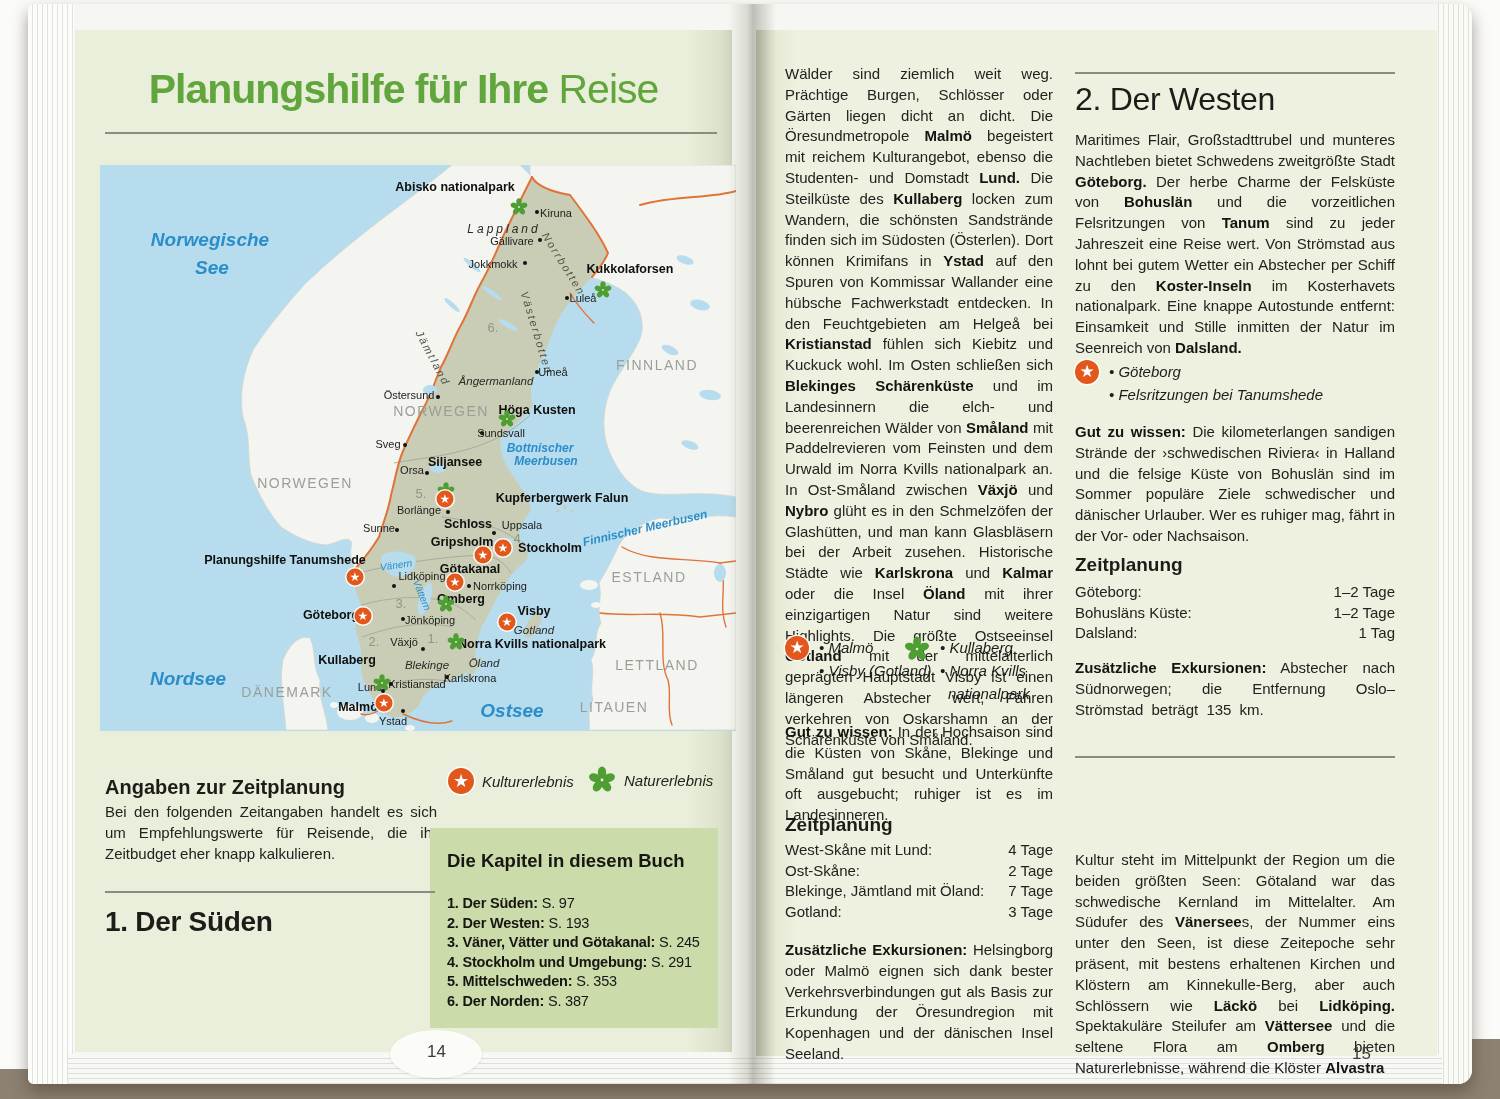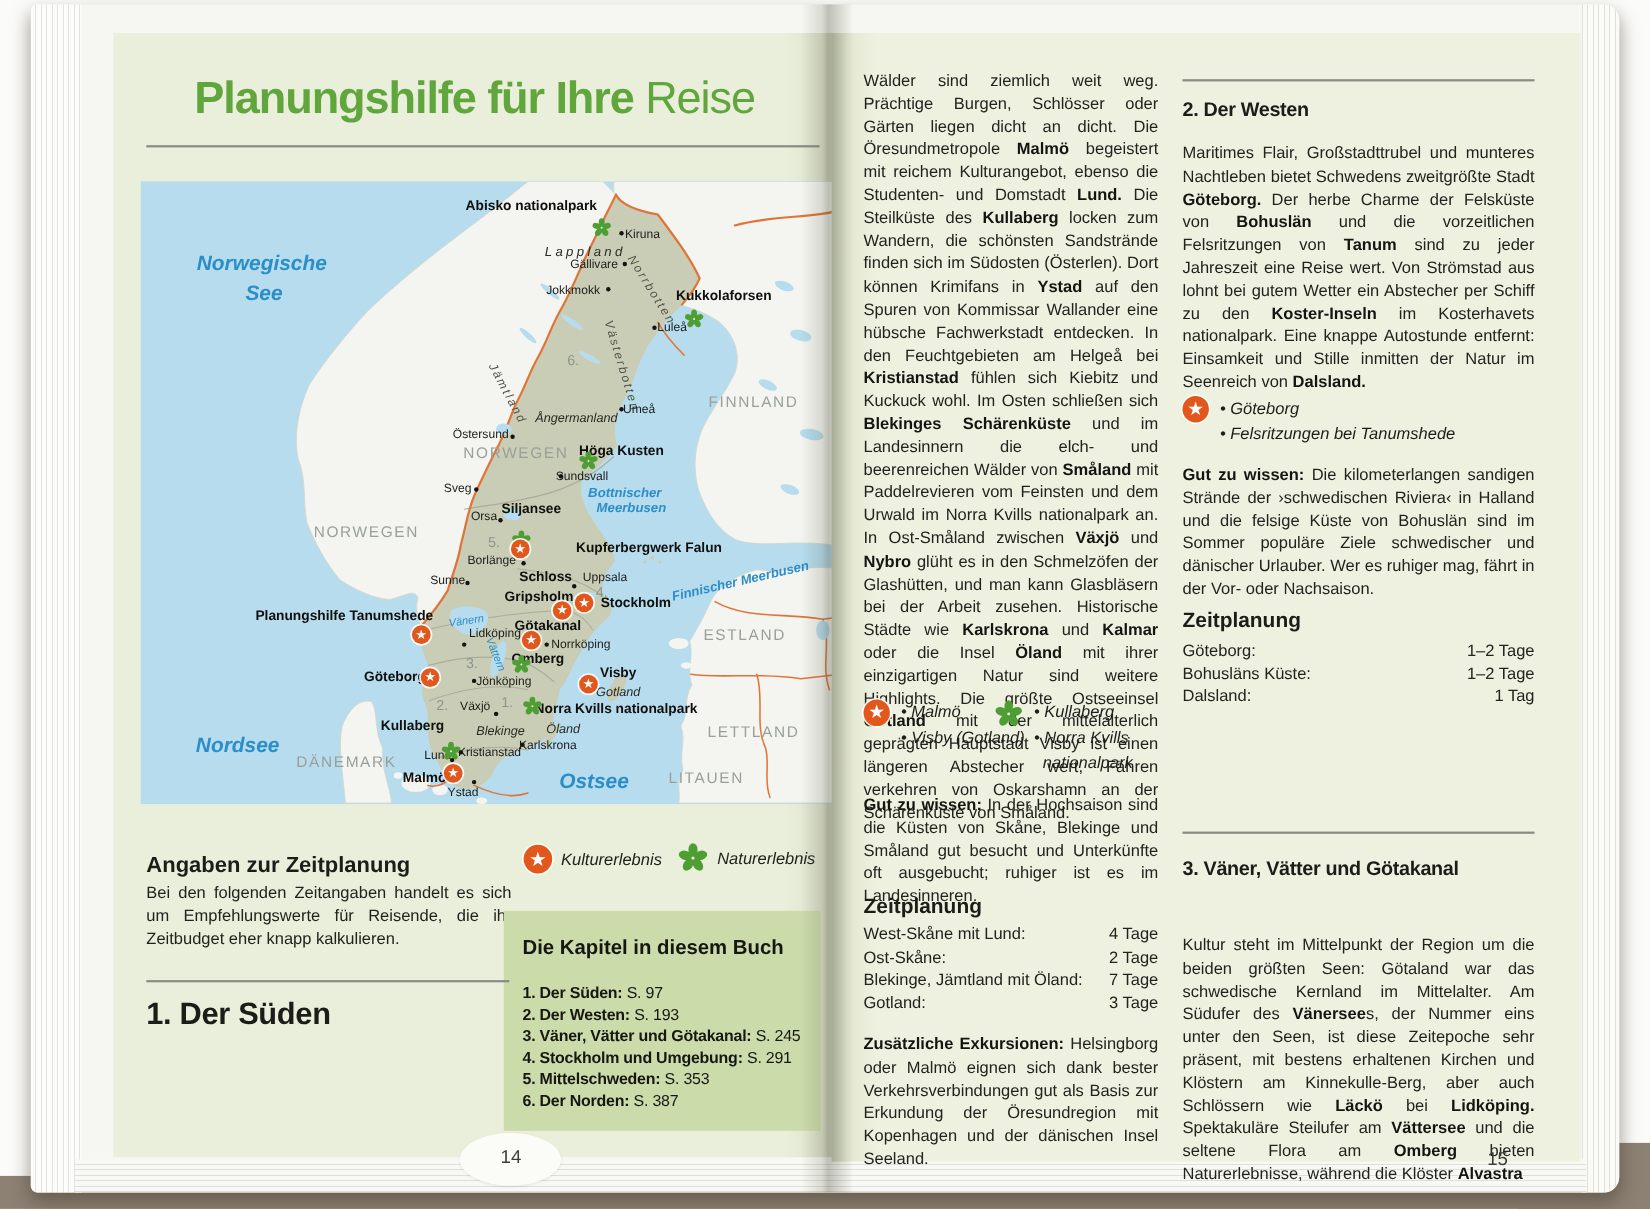--- a/index.html
+++ b/index.html
@@ -31,7 +31,7 @@
 
   .page{position:absolute;top:26px;}
   .page-left{left:47px;width:657px;height:1022px;
-    background:linear-gradient(90deg,#eaefdb 0%,#eaefdb 93%,#dde2cc 98%,#d0d5bf 100%);margin-left:28px;}
+    background:linear-gradient(90deg,#eaefdb 0%,#eaefdb 93%,#dde2cc 98%,#d0d5bf 100%);}
   .page-right{left:728px;width:681px;height:1026px;
     background:linear-gradient(90deg,#ccd1ba 0%,#e2e7d1 2%,#eef1e0 6%,#eef1e0 100%);}
 

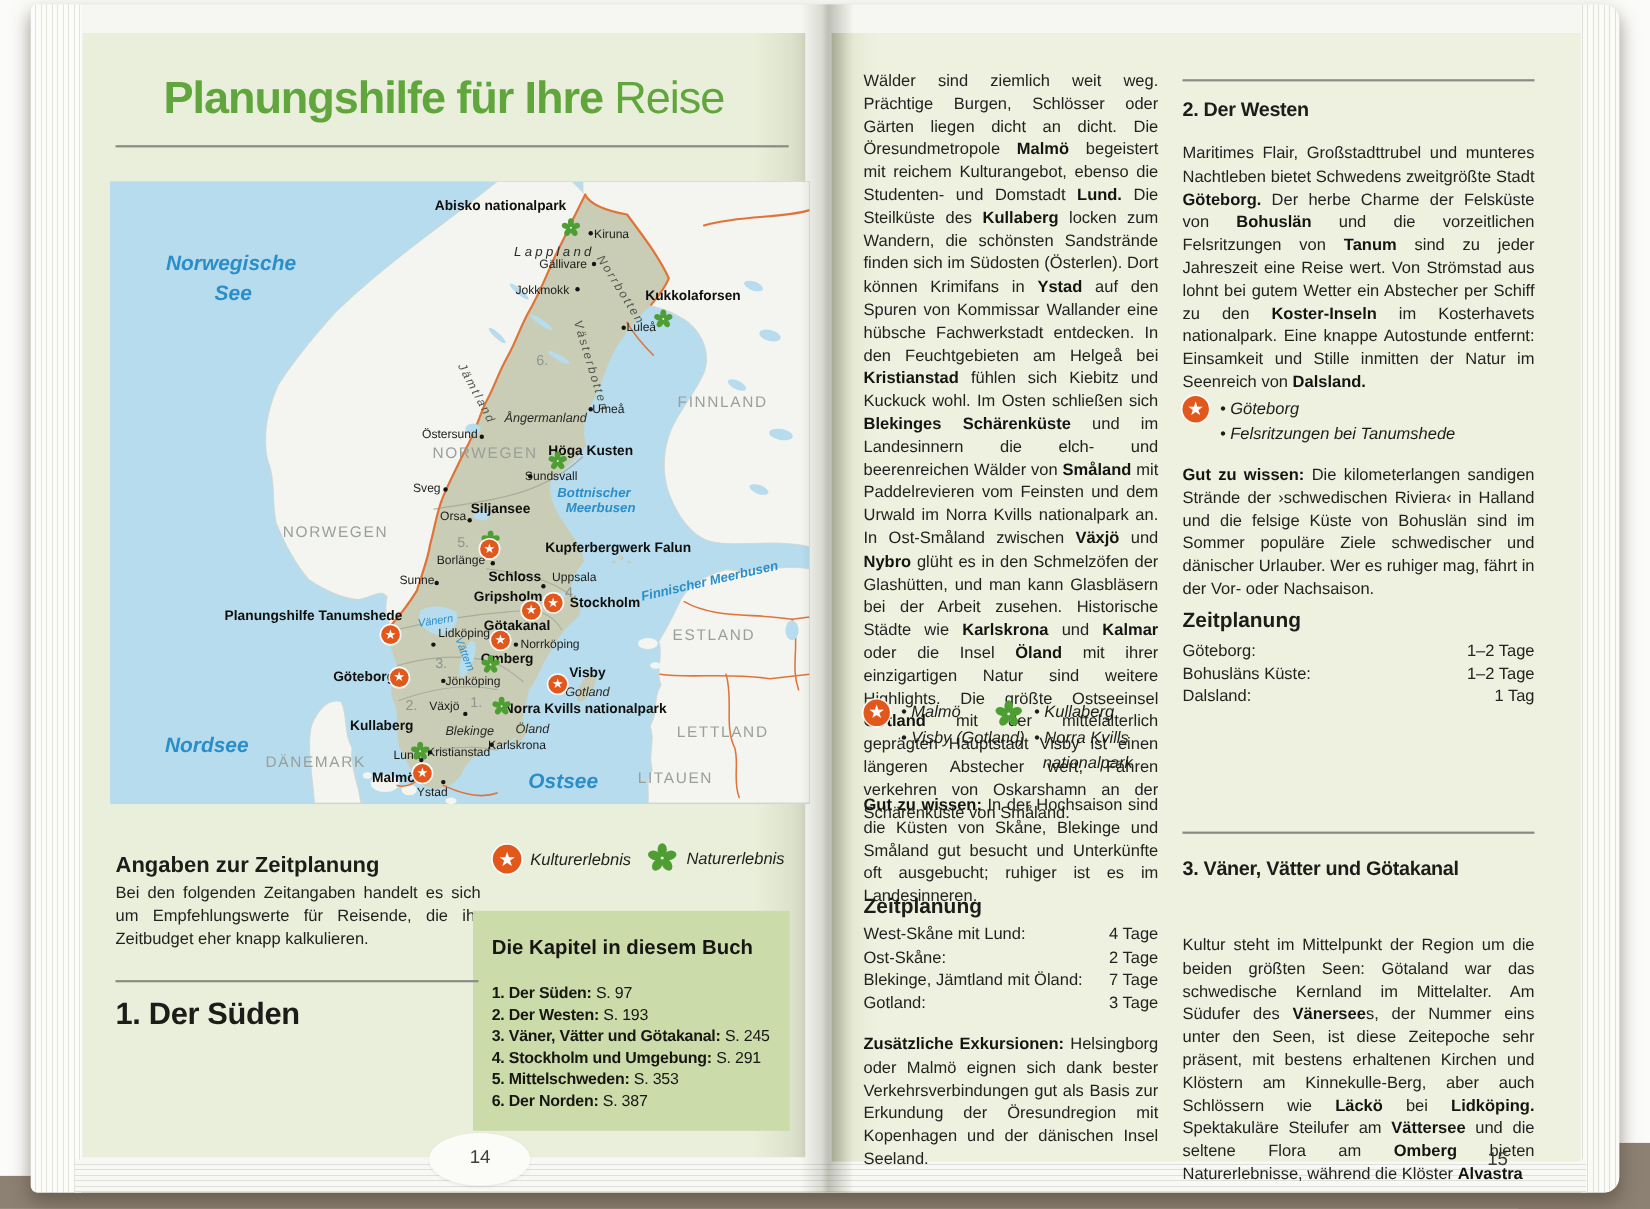--- a/index.html
+++ b/index.html
@@ -89,7 +89,7 @@
   .pn-right{left:596px;top:1014px;}
   .rp-body{position:absolute;font-size:15px;line-height:20.8px;color:#22221e;text-align:justify;}
   .rp-body b{color:#141410;}
-  .rp-h2{position:absolute;font-size:18px;font-weight:700;color:#1c1c18;letter-spacing:-.3px;line-height:31px;}
+  .rp-h2{position:absolute;font-size:32px;font-weight:400;color:#1c1c18;letter-spacing:-.3px;line-height:31px;}
   .rp-sub{position:absolute;font-size:19px;font-weight:700;color:#1c1c18;}
   .zp-rows{position:absolute;}
   .zp-row{display:flex;justify-content:space-between;font-size:15px;line-height:20.5px;color:#22221e;}

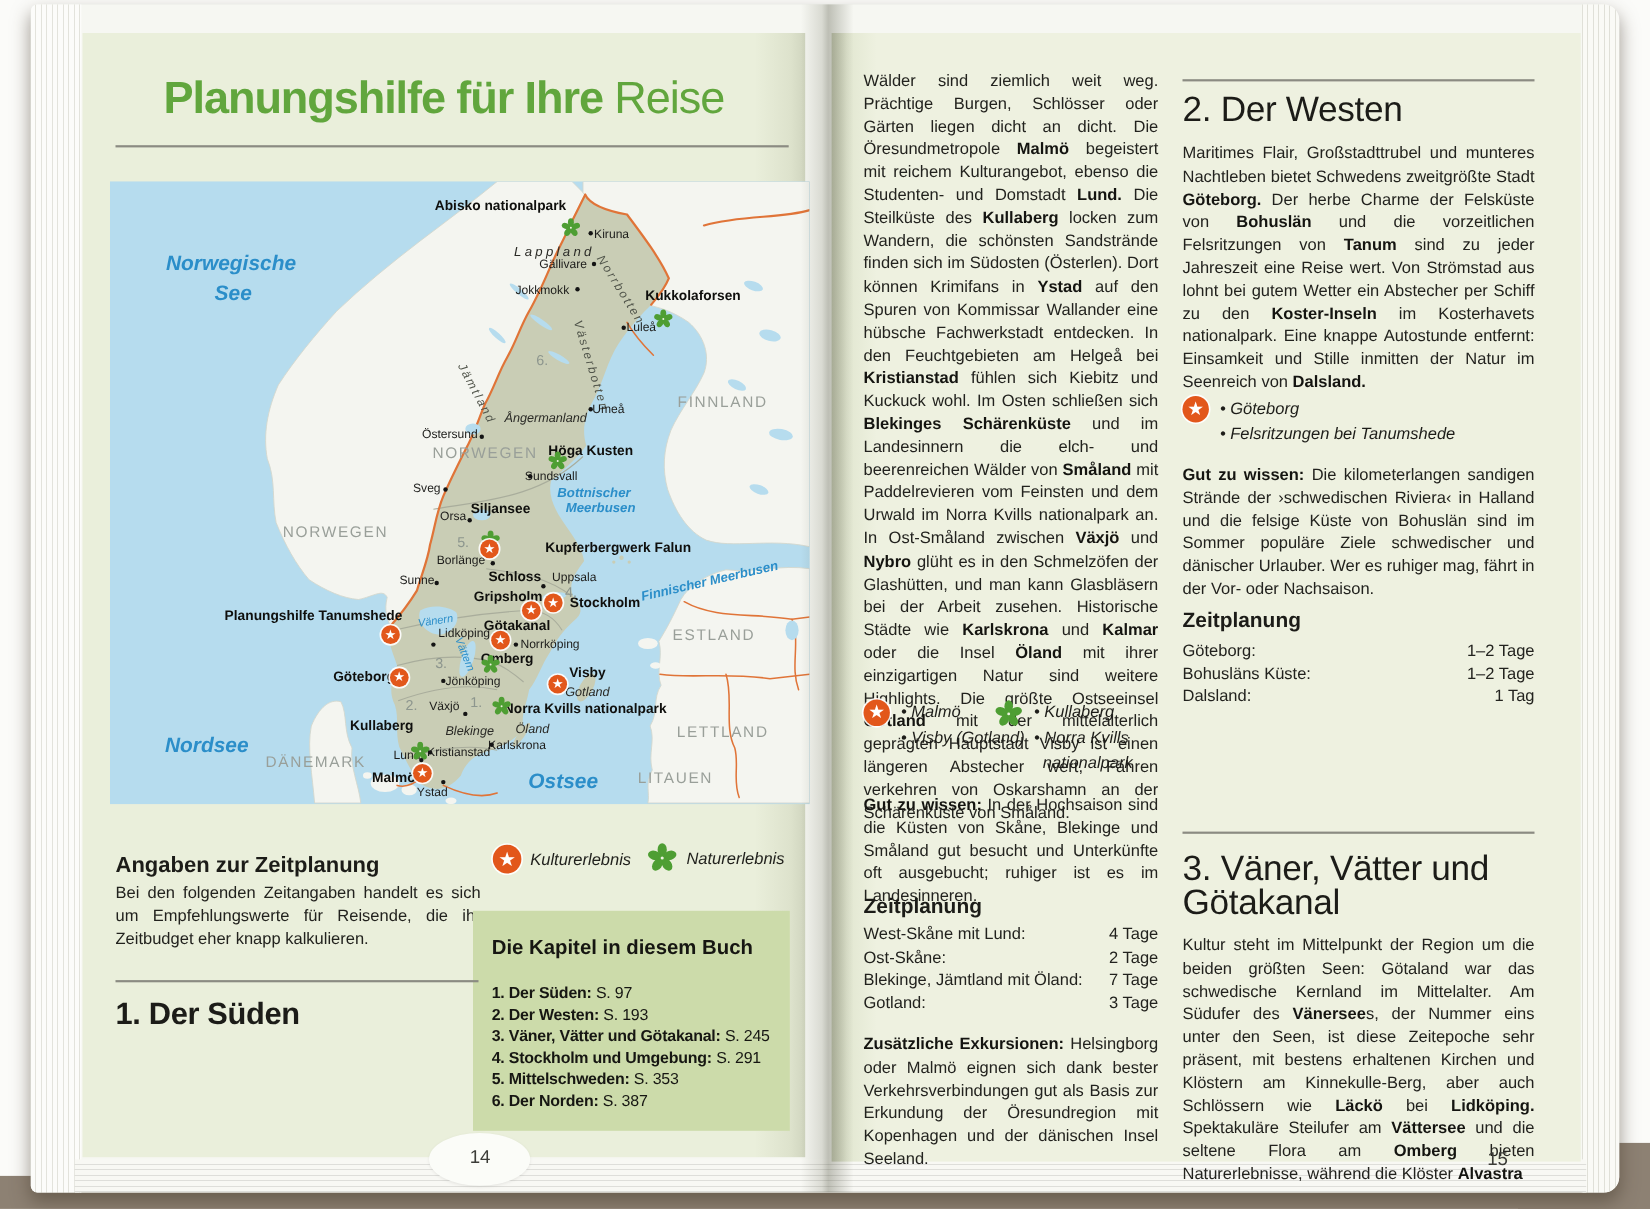--- a/index.html
+++ b/index.html
@@ -500,6 +500,7 @@
           <span>1 Tag</span>
         </div>
     </div>
+    <div class="rp-body" style="left:319px;top:628px;width:320px;word-spacing:4px;"><b>Zusätzliche Exkursionen:</b> Abstecher nach Südnorwegen; die Entfernung Oslo–Strömstad beträgt 135 km.</div>
 
     <div class="rule rp-rule2"></div>
     <div class="rp-h2" style="left:319px;top:744px;width:320px;">3. Väner, Vätter und Götakanal</div>

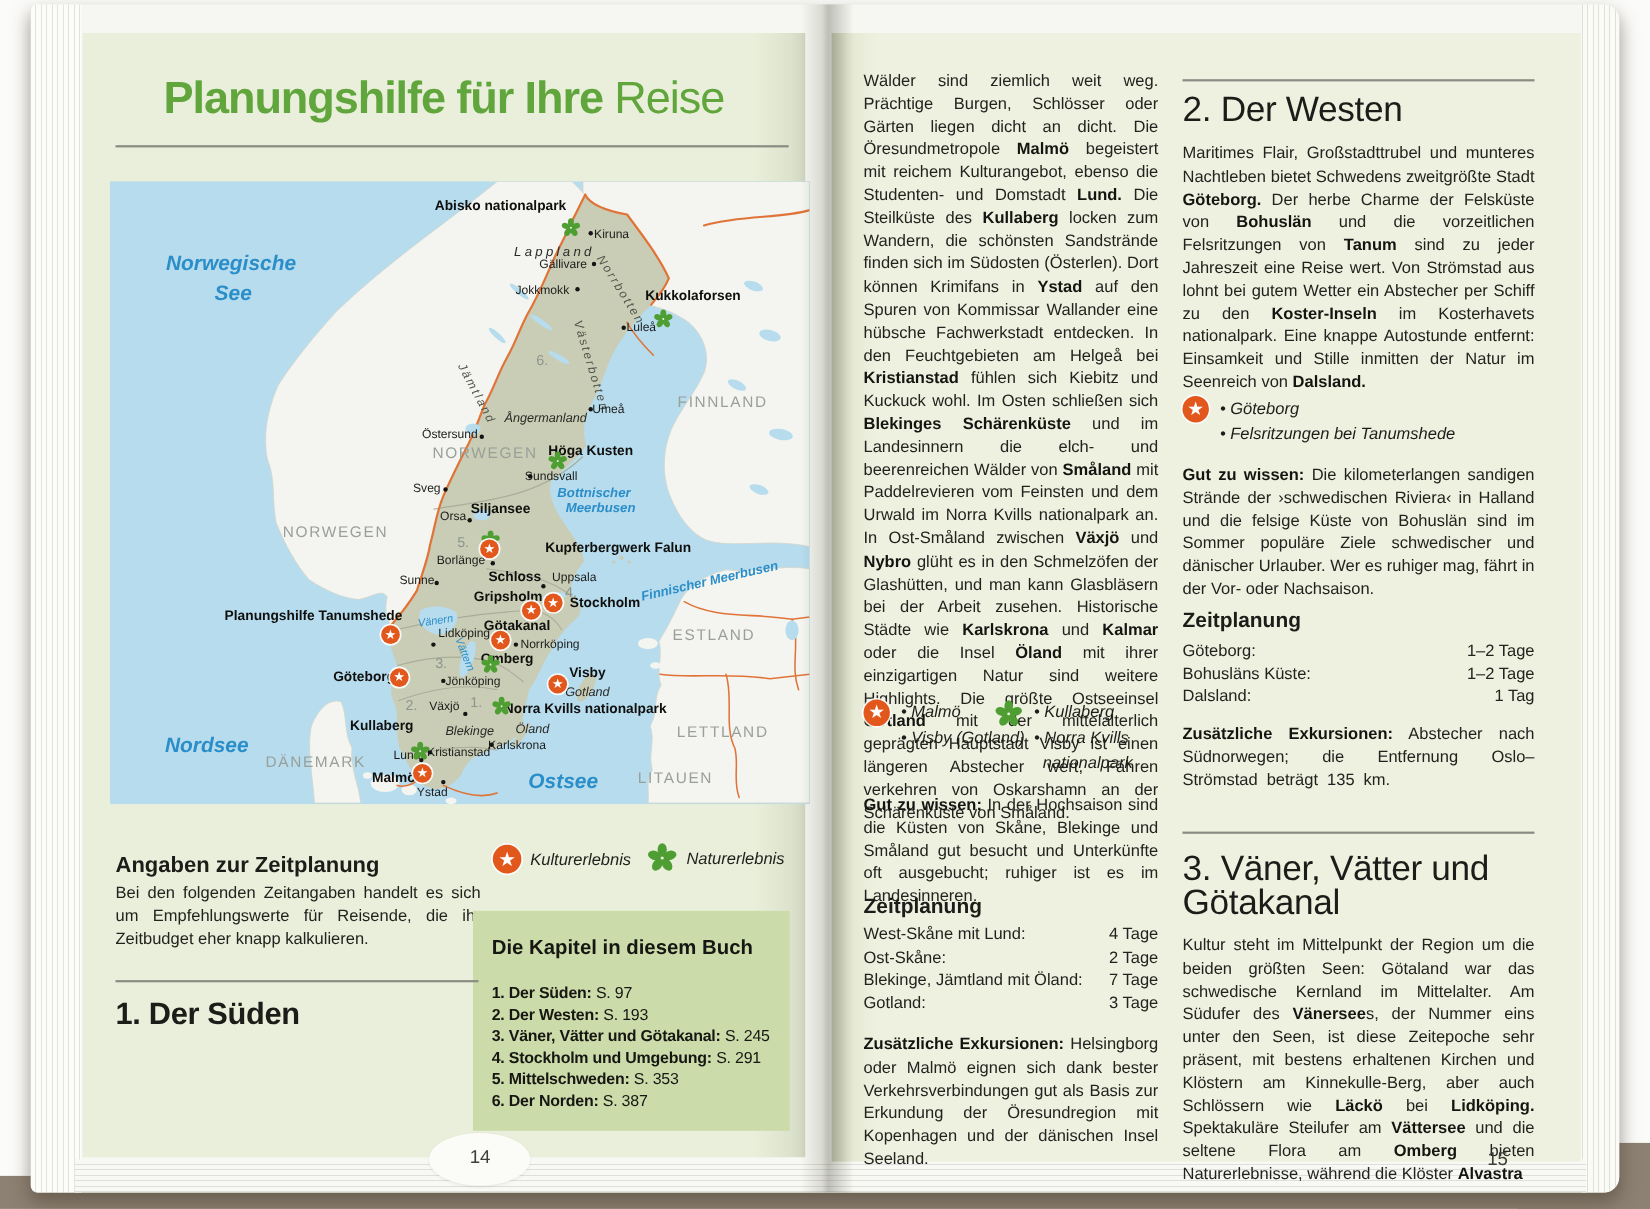--- a/index.html
+++ b/index.html
@@ -503,7 +503,6 @@
     <div class="rp-body" style="left:319px;top:628px;width:320px;word-spacing:4px;"><b>Zusätzliche Exkursionen:</b> Abstecher nach Südnorwegen; die Entfernung Oslo–Strömstad beträgt 135 km.</div>
 
     <div class="rule rp-rule2"></div>
-    <div class="rp-h2" style="left:319px;top:744px;width:320px;">3. Väner, Vätter und Götakanal</div>
     <div class="rp-body" style="left:319px;top:820px;width:320px;">Kultur steht im Mittelpunkt der Region um die beiden größten Seen: Götaland war das schwedische Kernland im Mittelalter. Am Südufer des <b>Vänersee</b>s, der Nummer eins unter den Seen, ist diese Zeitepoche sehr präsent, mit bestens erhaltenen Kirchen und Klöstern am Kinnekulle-Berg, aber auch Schlössern wie <b>Läckö</b> bei <b>Lidköping.</b> Spektakuläre Steilufer am <b>Vättersee</b> und die seltene Flora am <b>Omberg</b> bieten Naturerlebnisse, während die Klöster <b>Alvastra</b></div>
 
     <div class="pagenum pn-right">15</div>

